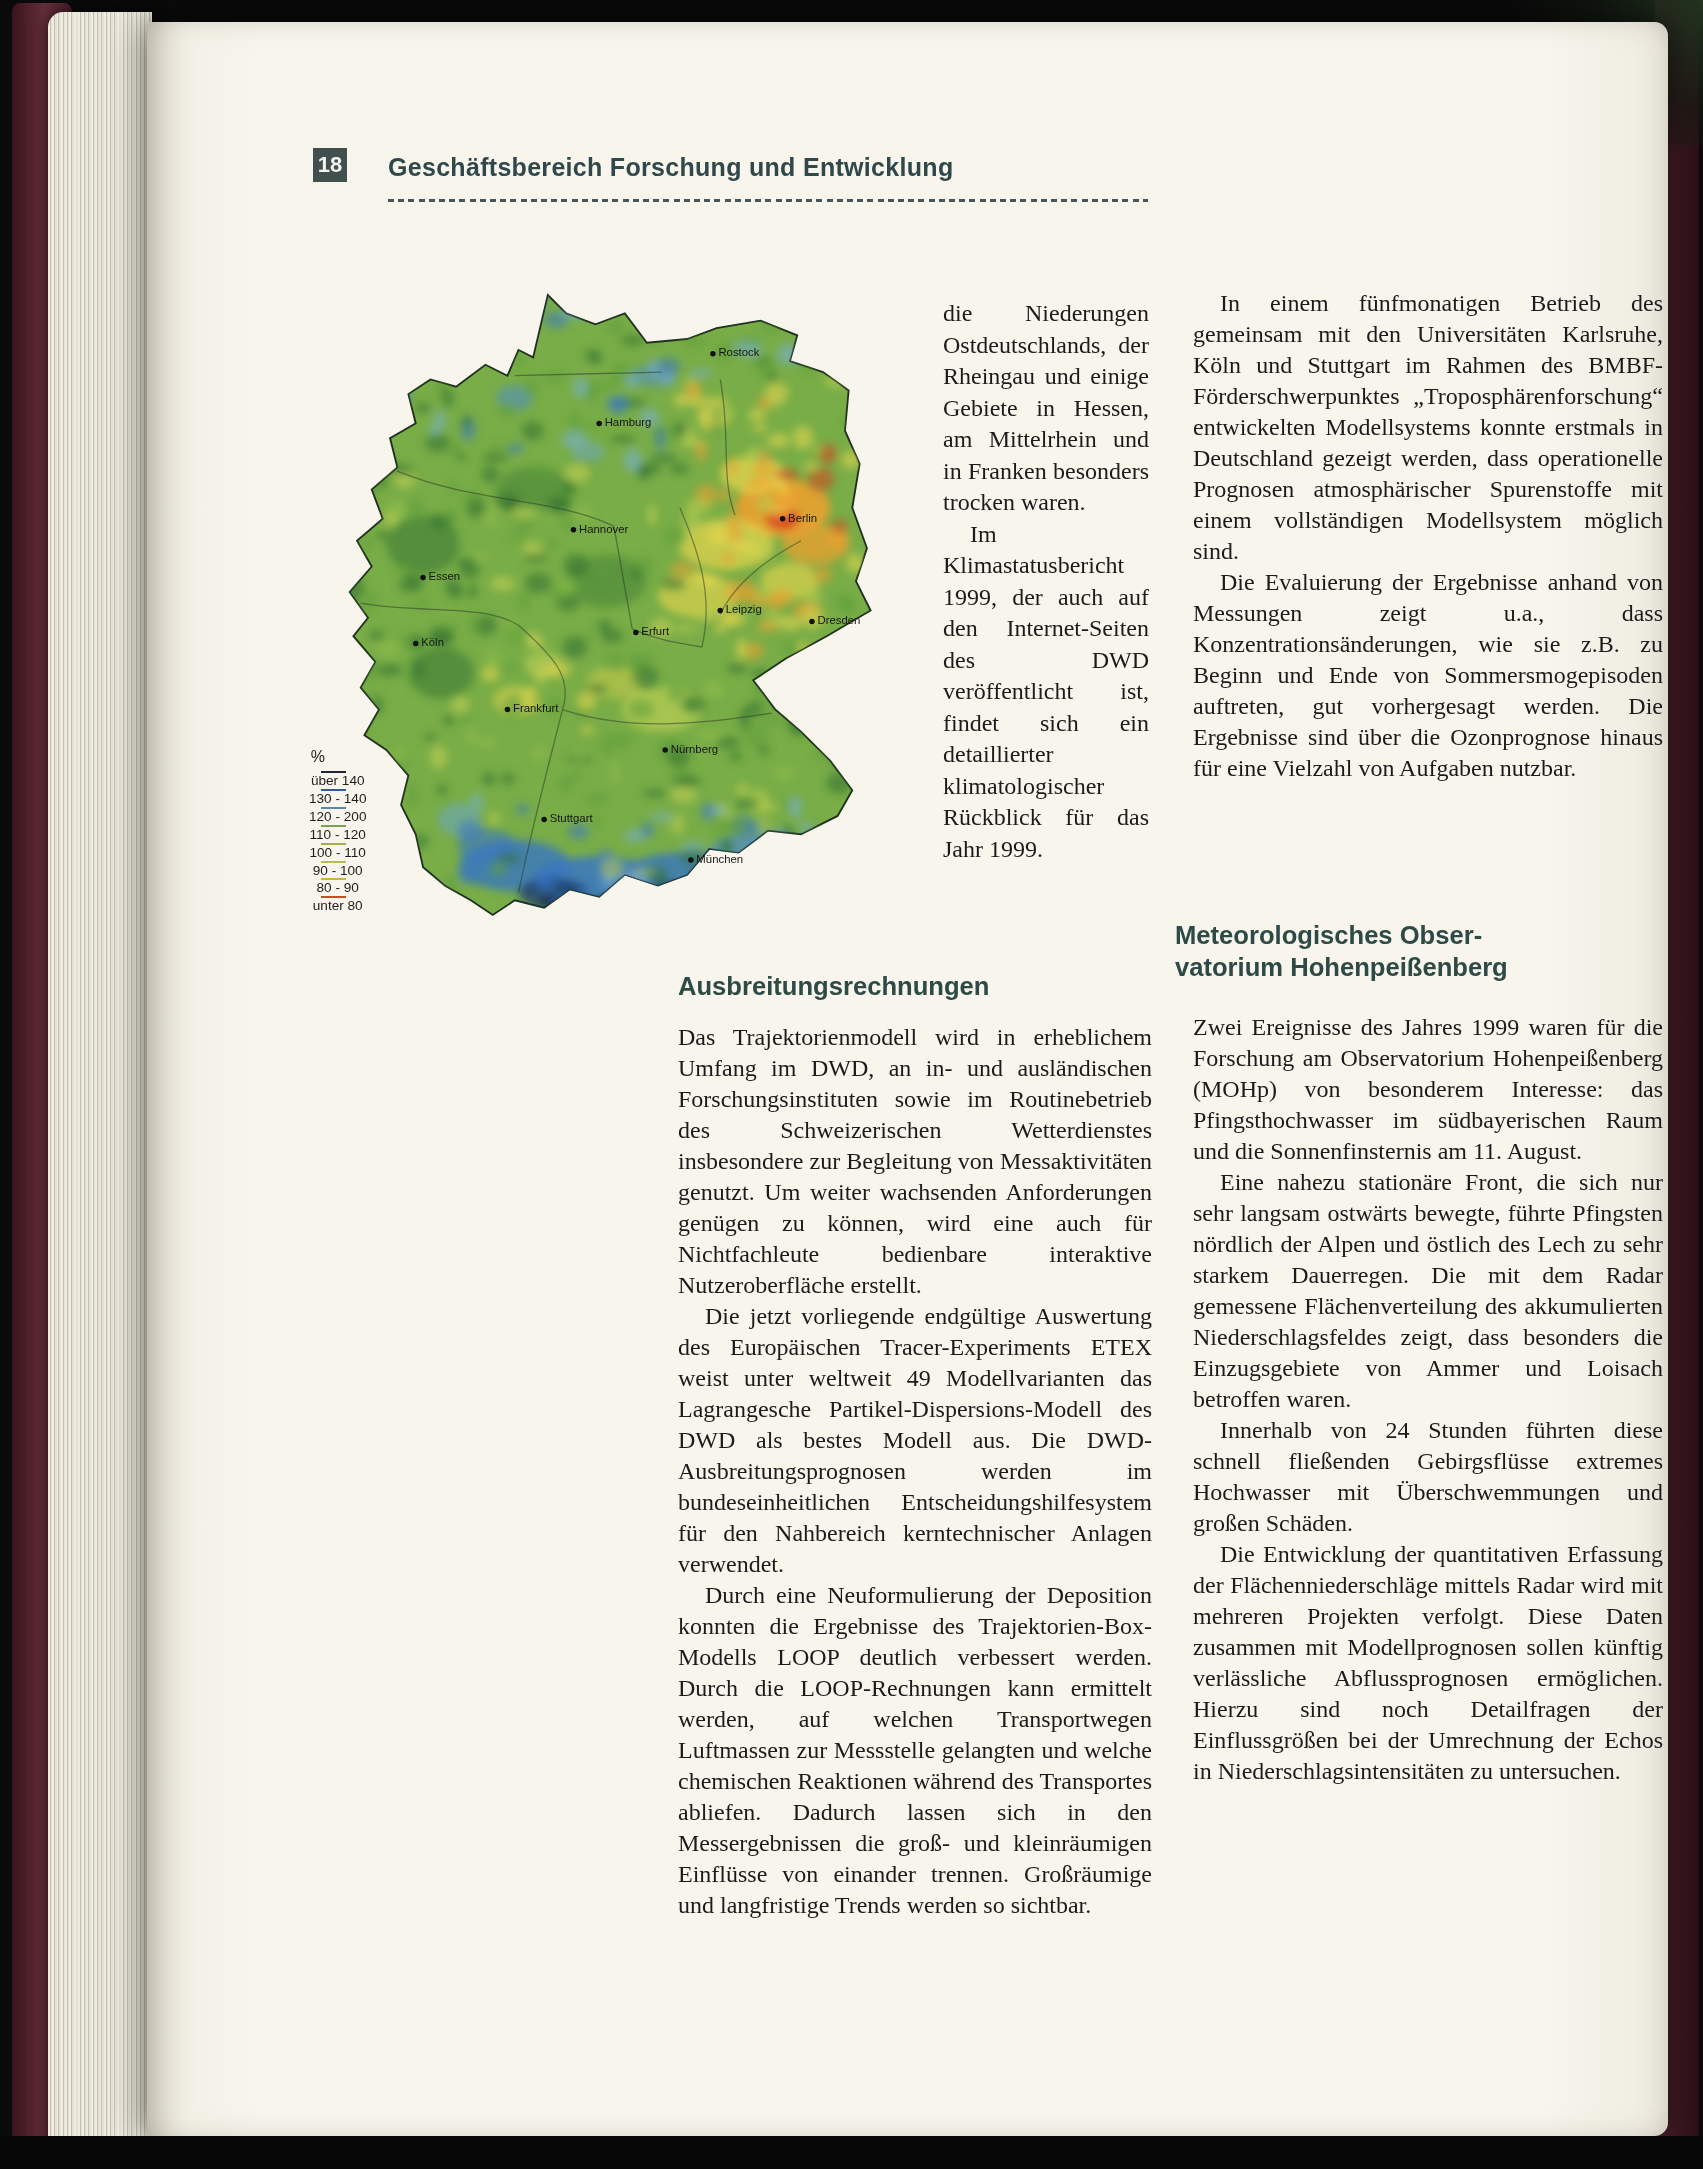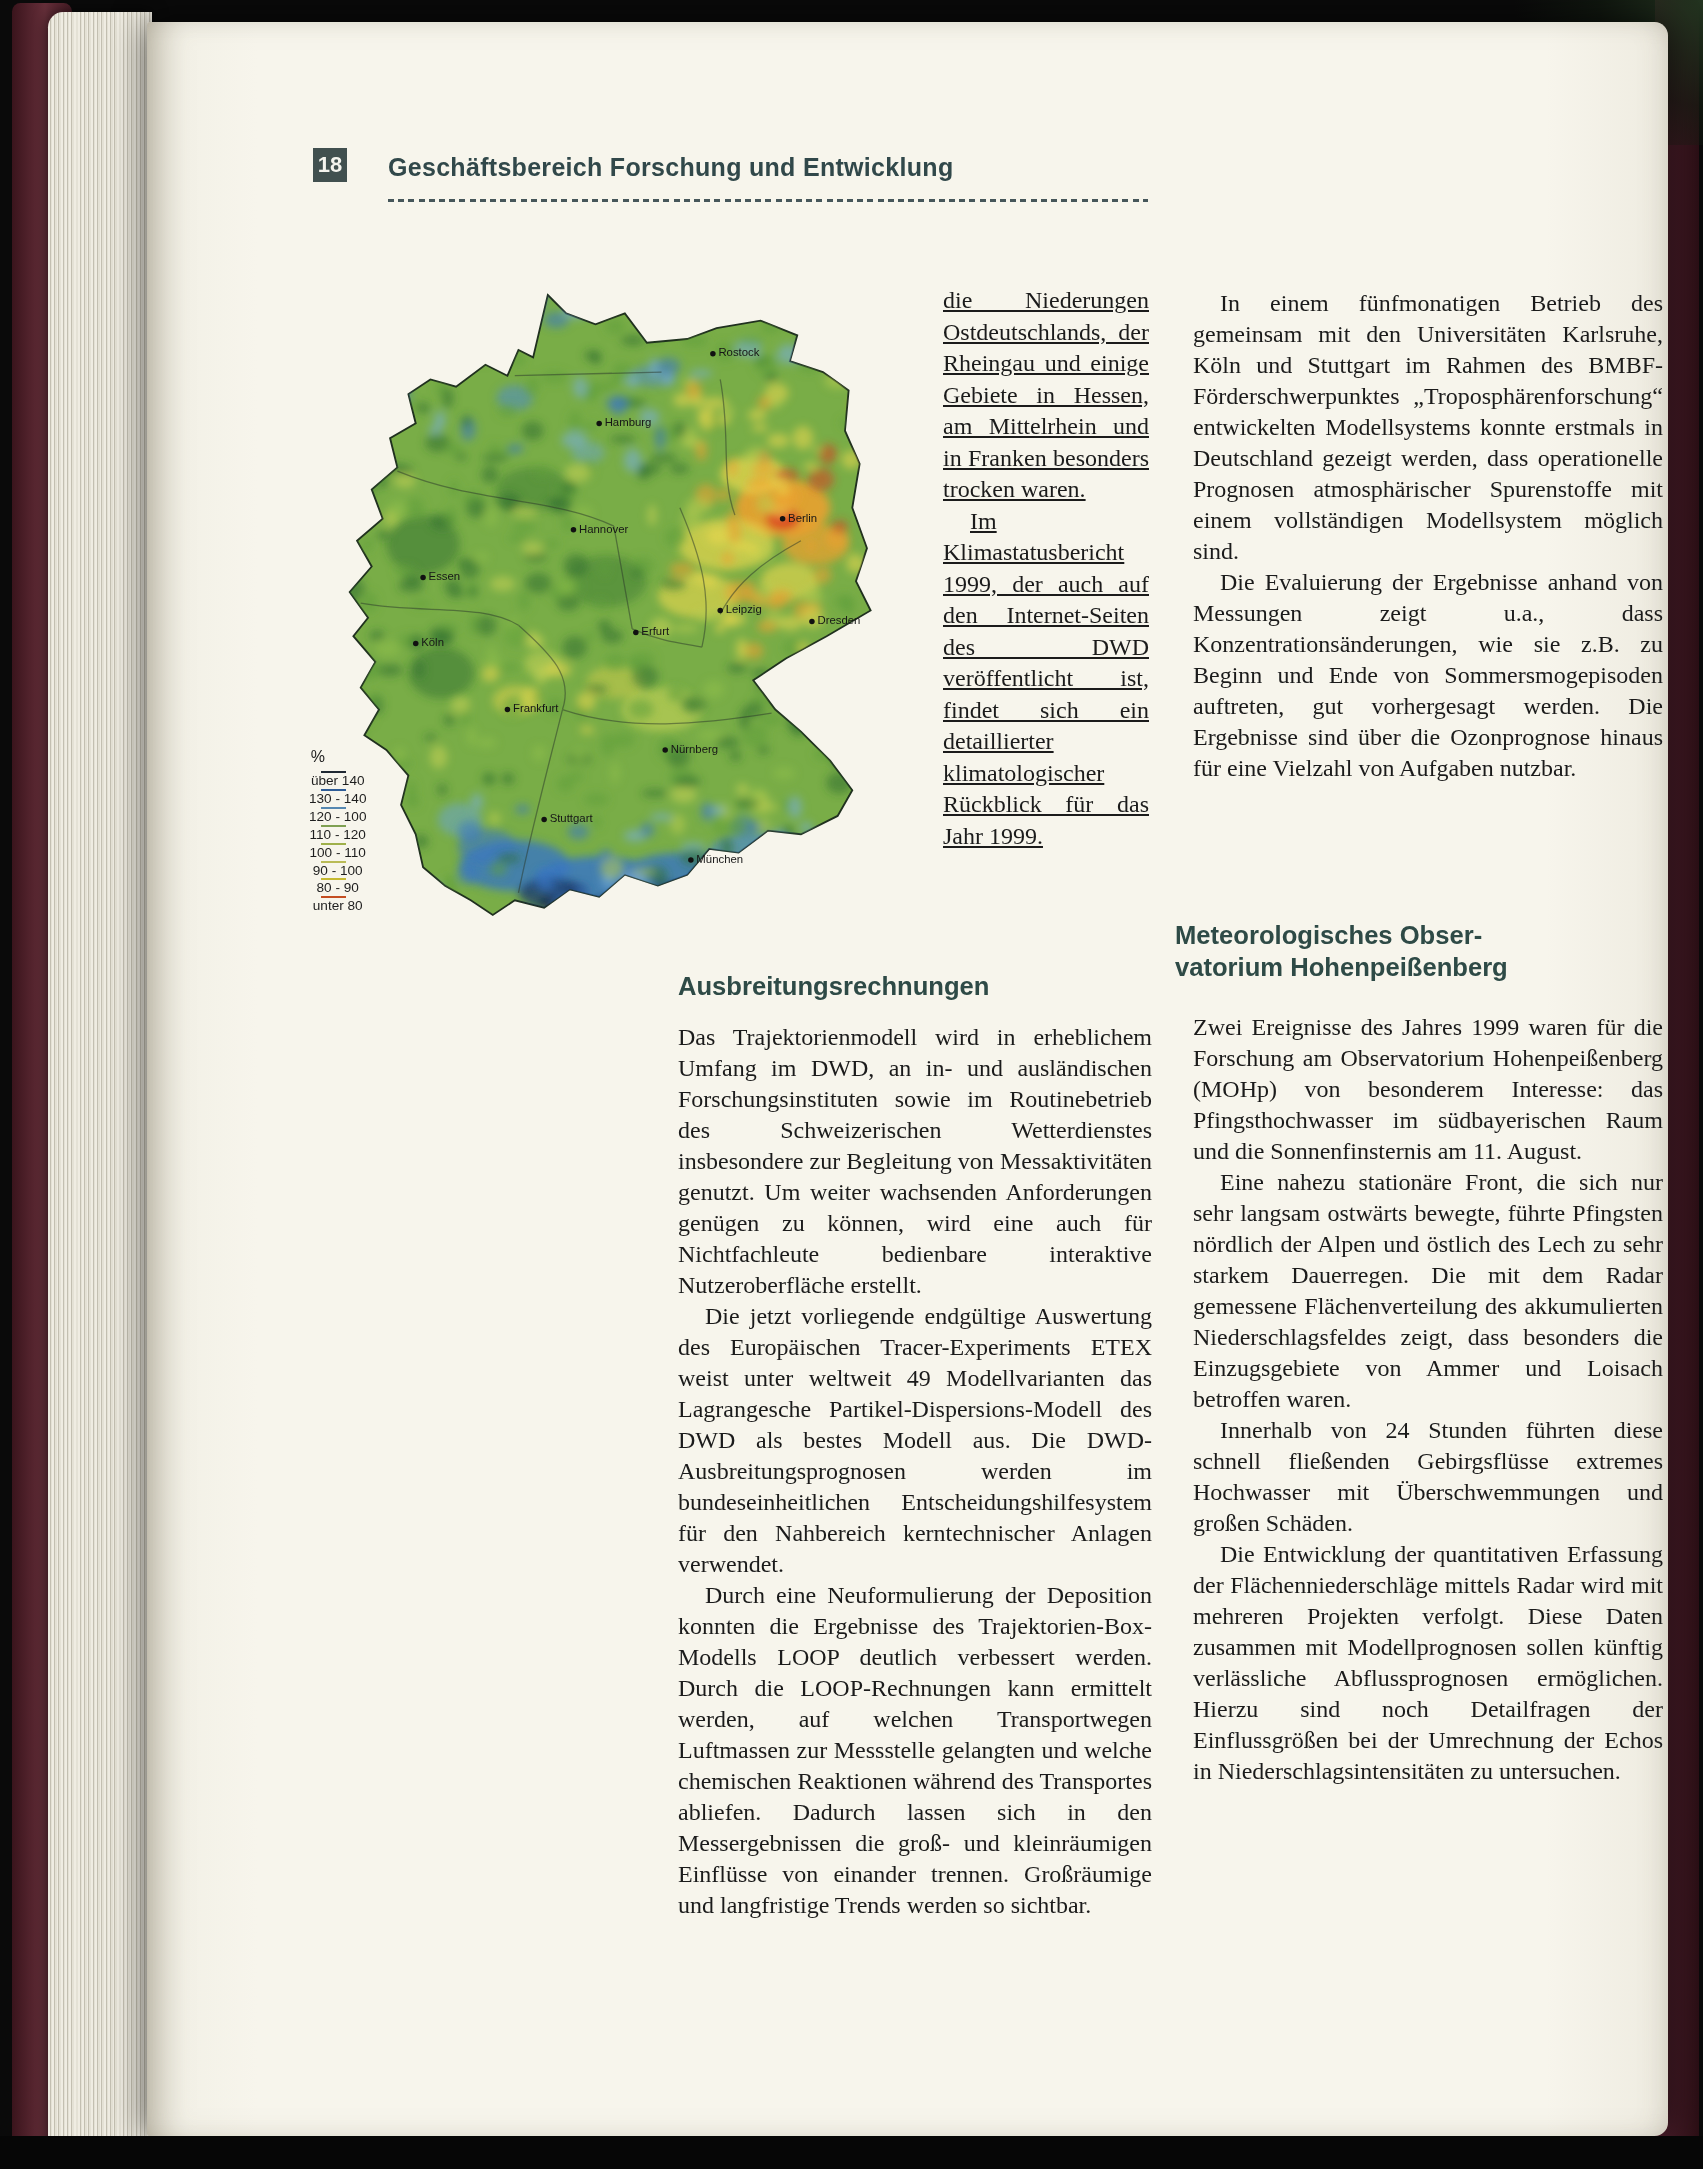--- a/index.html
+++ b/index.html
@@ -44,7 +44,7 @@
   .serifcol{position:absolute;text-align:justify;color:#1b1b1b;font-size:24px;line-height:31px;}
   .serifcol p{margin:0;}
   .serifcol p.indent{text-indent:27px;}
-  .col-narrow{left:796px;top:263px;width:206px;line-height:31.5px;text-decoration:underline;}
+  .col-narrow{left:796px;top:276px;width:206px;line-height:31.5px;}
   .col-mid-heading{position:absolute;left:531px;top:949px;font:bold 25.6px/31px "Liberation Sans", sans-serif;color:#2e4a46;}
   .col-mid{left:531px;top:1000px;width:474px;}
   .col-right-top{left:1046px;top:266px;width:470px;}

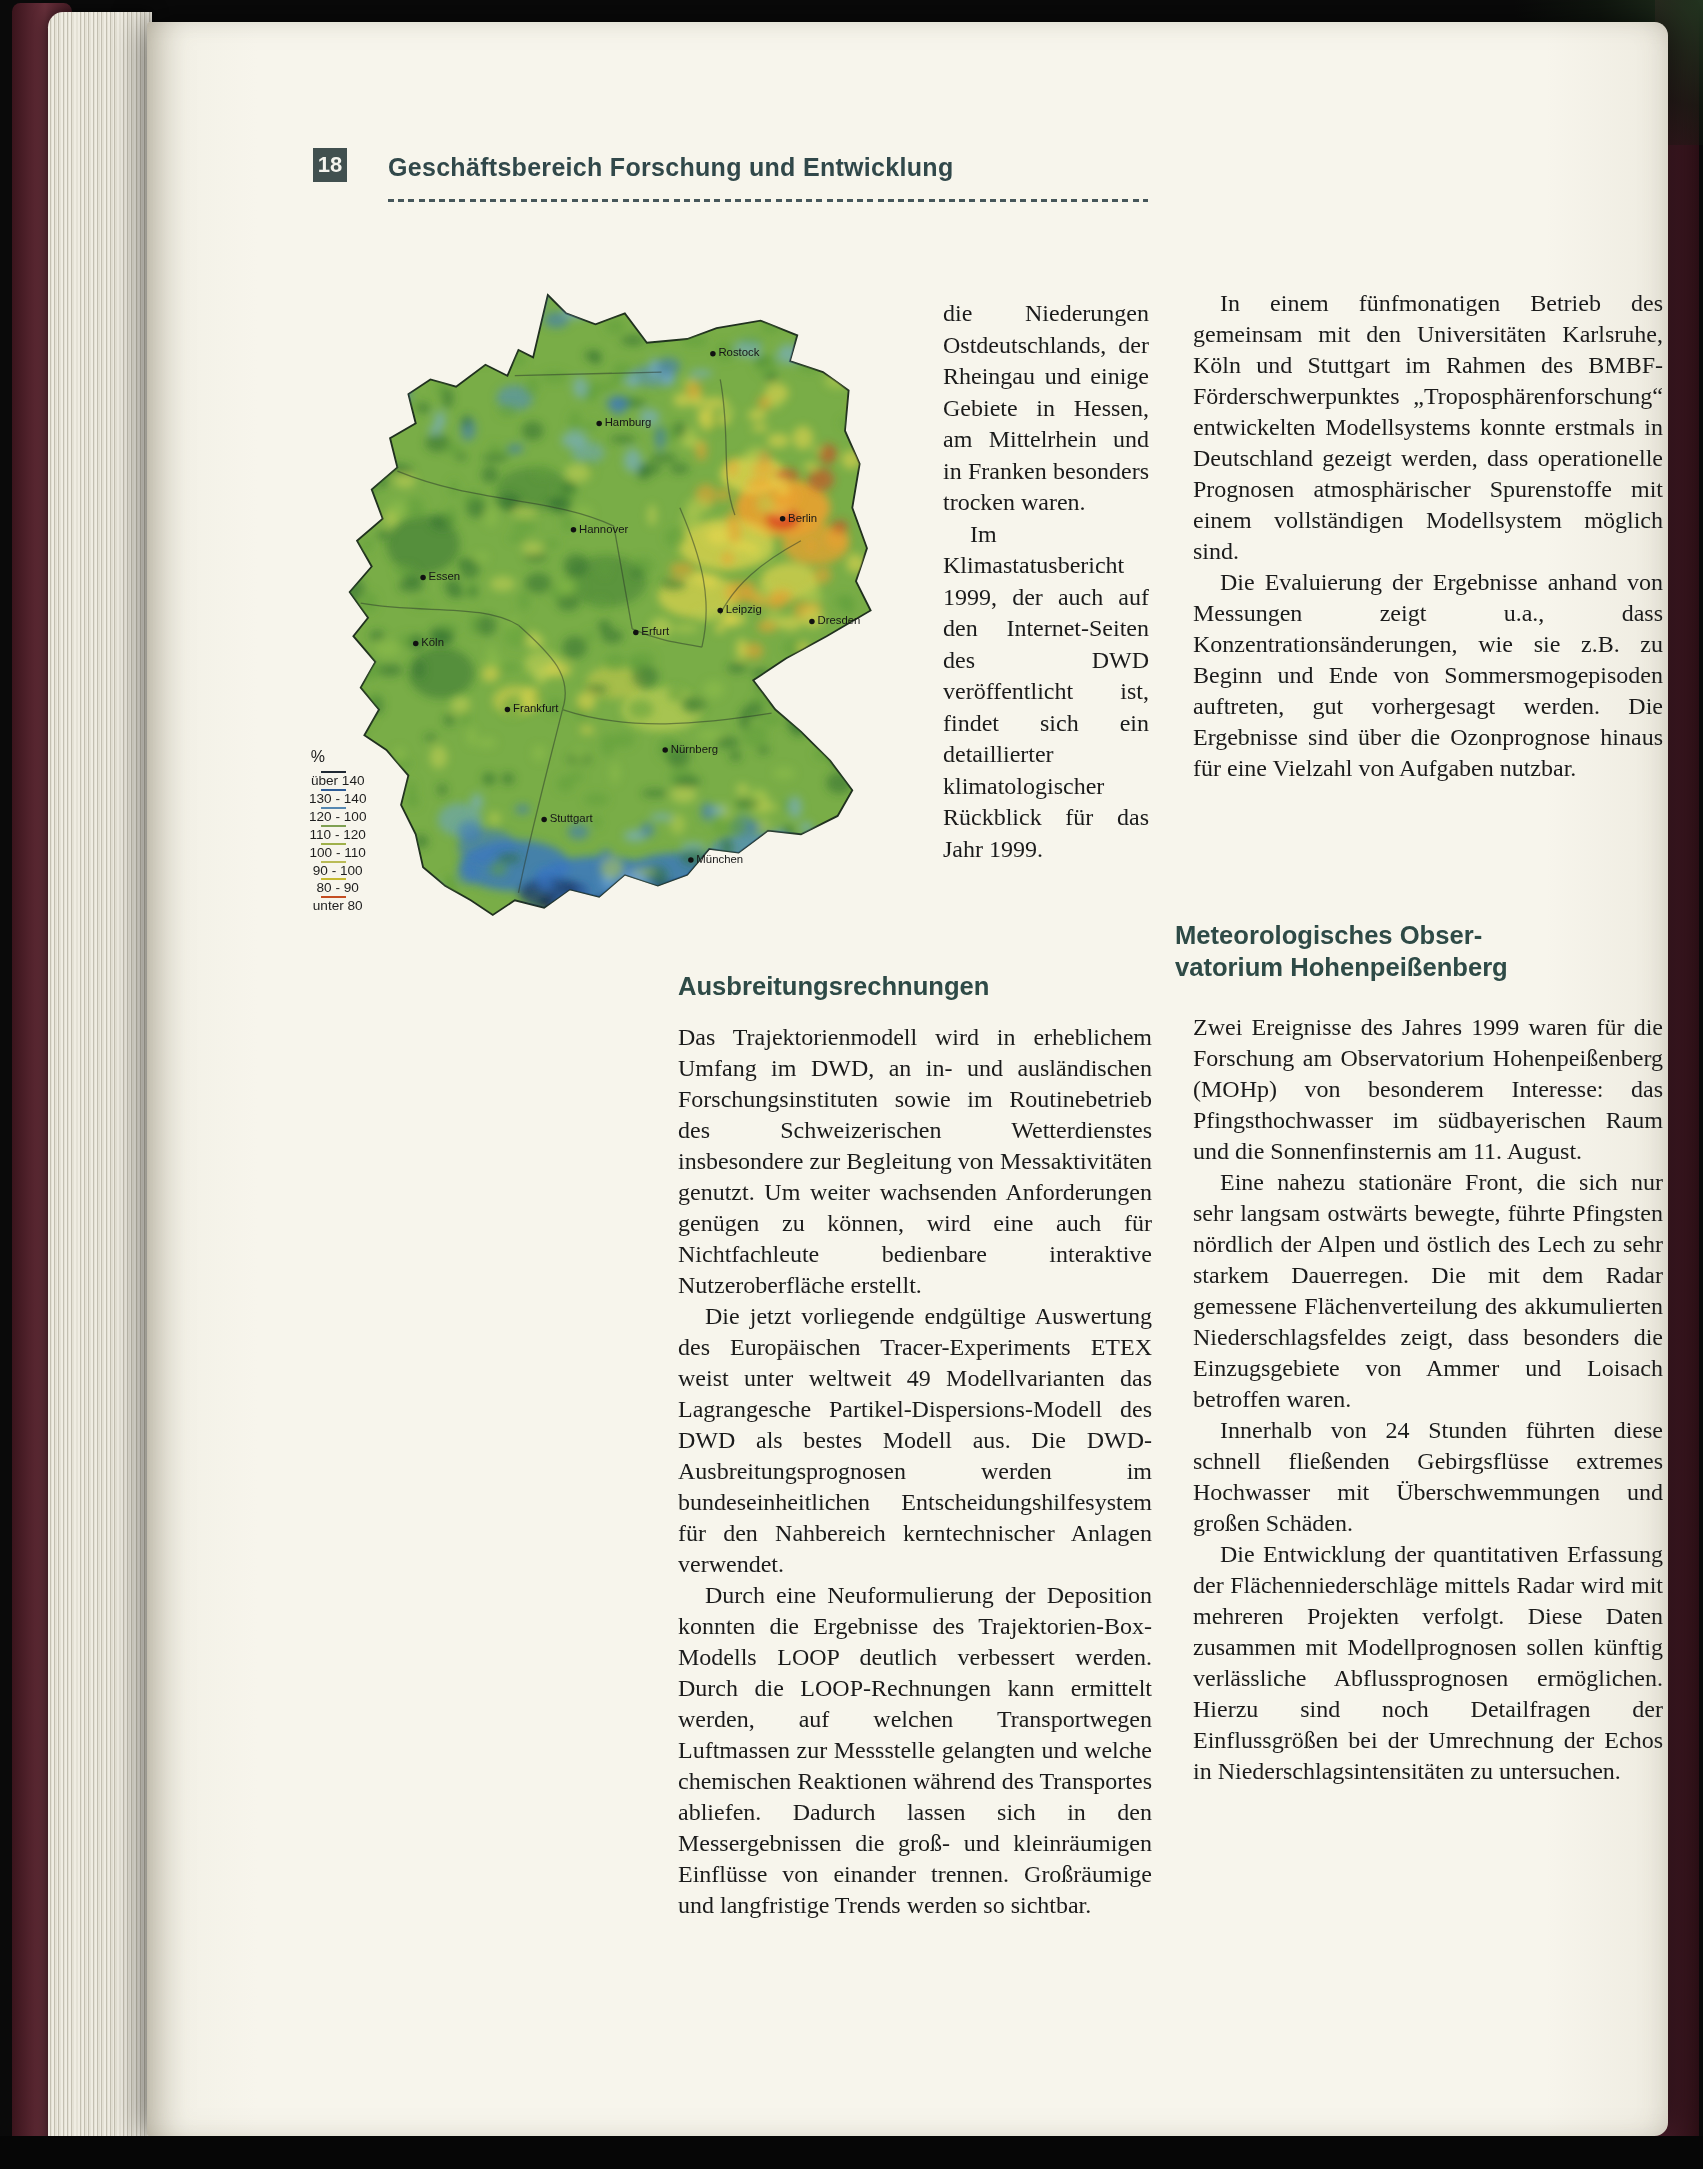--- a/index.html
+++ b/index.html
@@ -691,7 +691,7 @@
           </div>
           <div class="legend-row">
             <span class="legend-swatch" style="background: rgb(106, 166, 216);"></span>
-            <span class="legend-label">120 - 100</span>
+            <span class="legend-label">120 - 200</span>
           </div>
           <div class="legend-row">
             <span class="legend-swatch" style="background: rgb(156, 196, 101);"></span>

